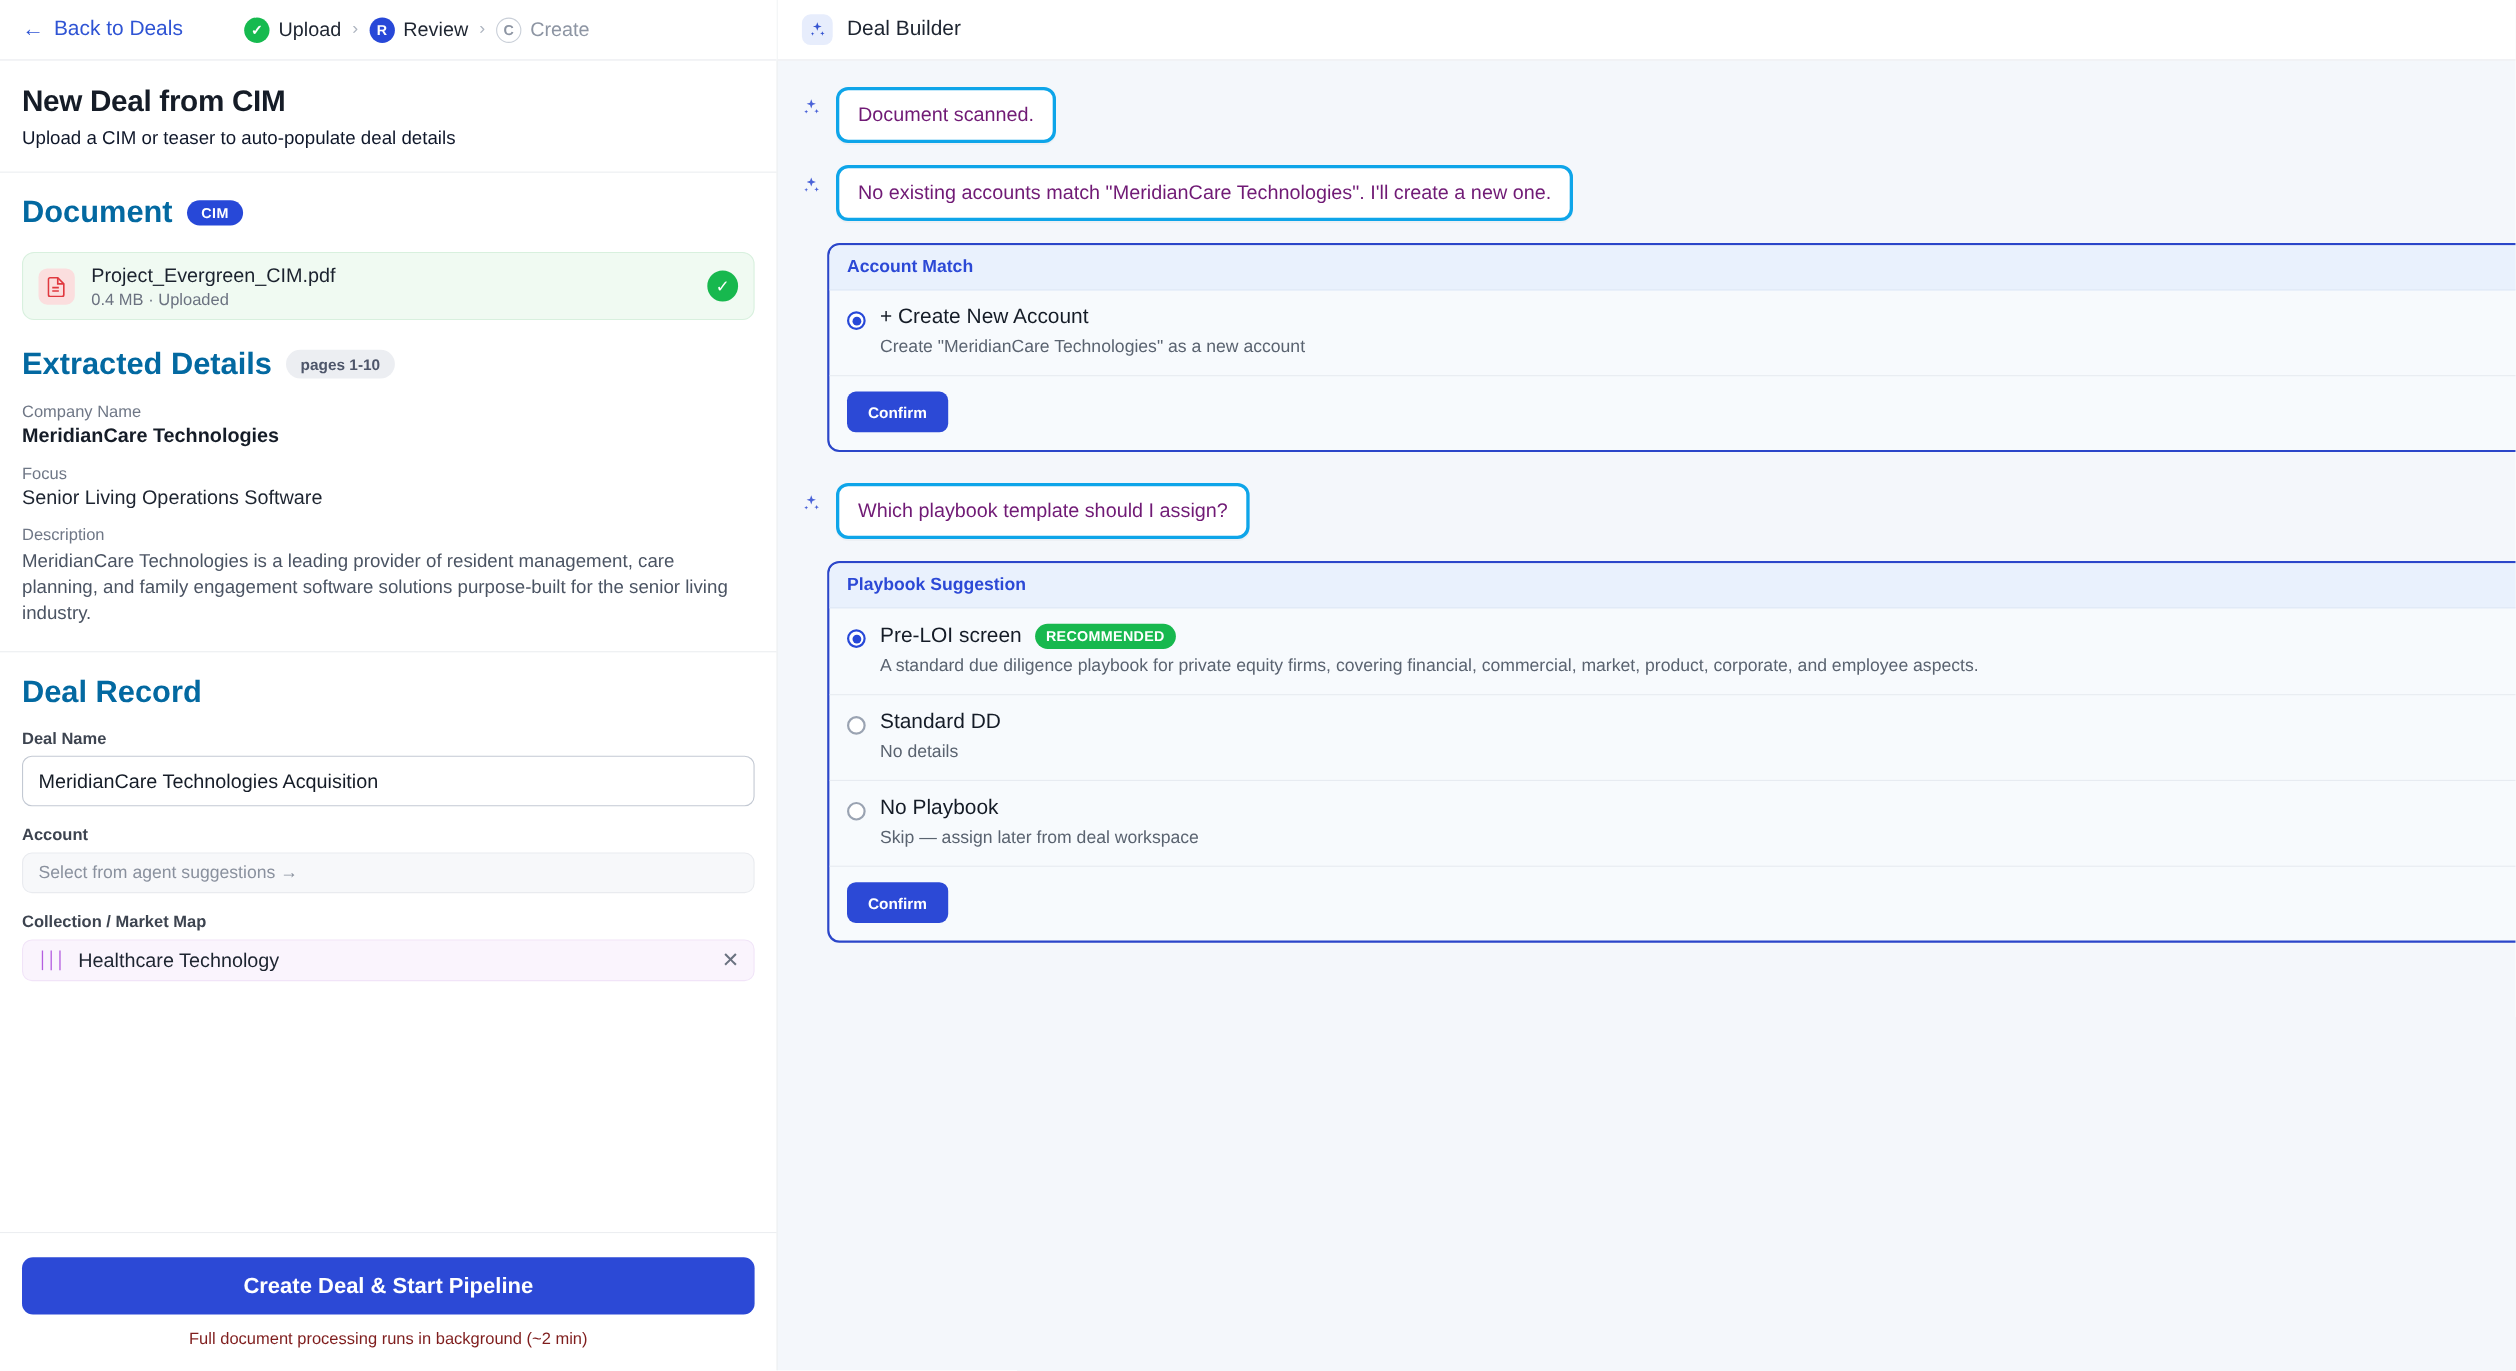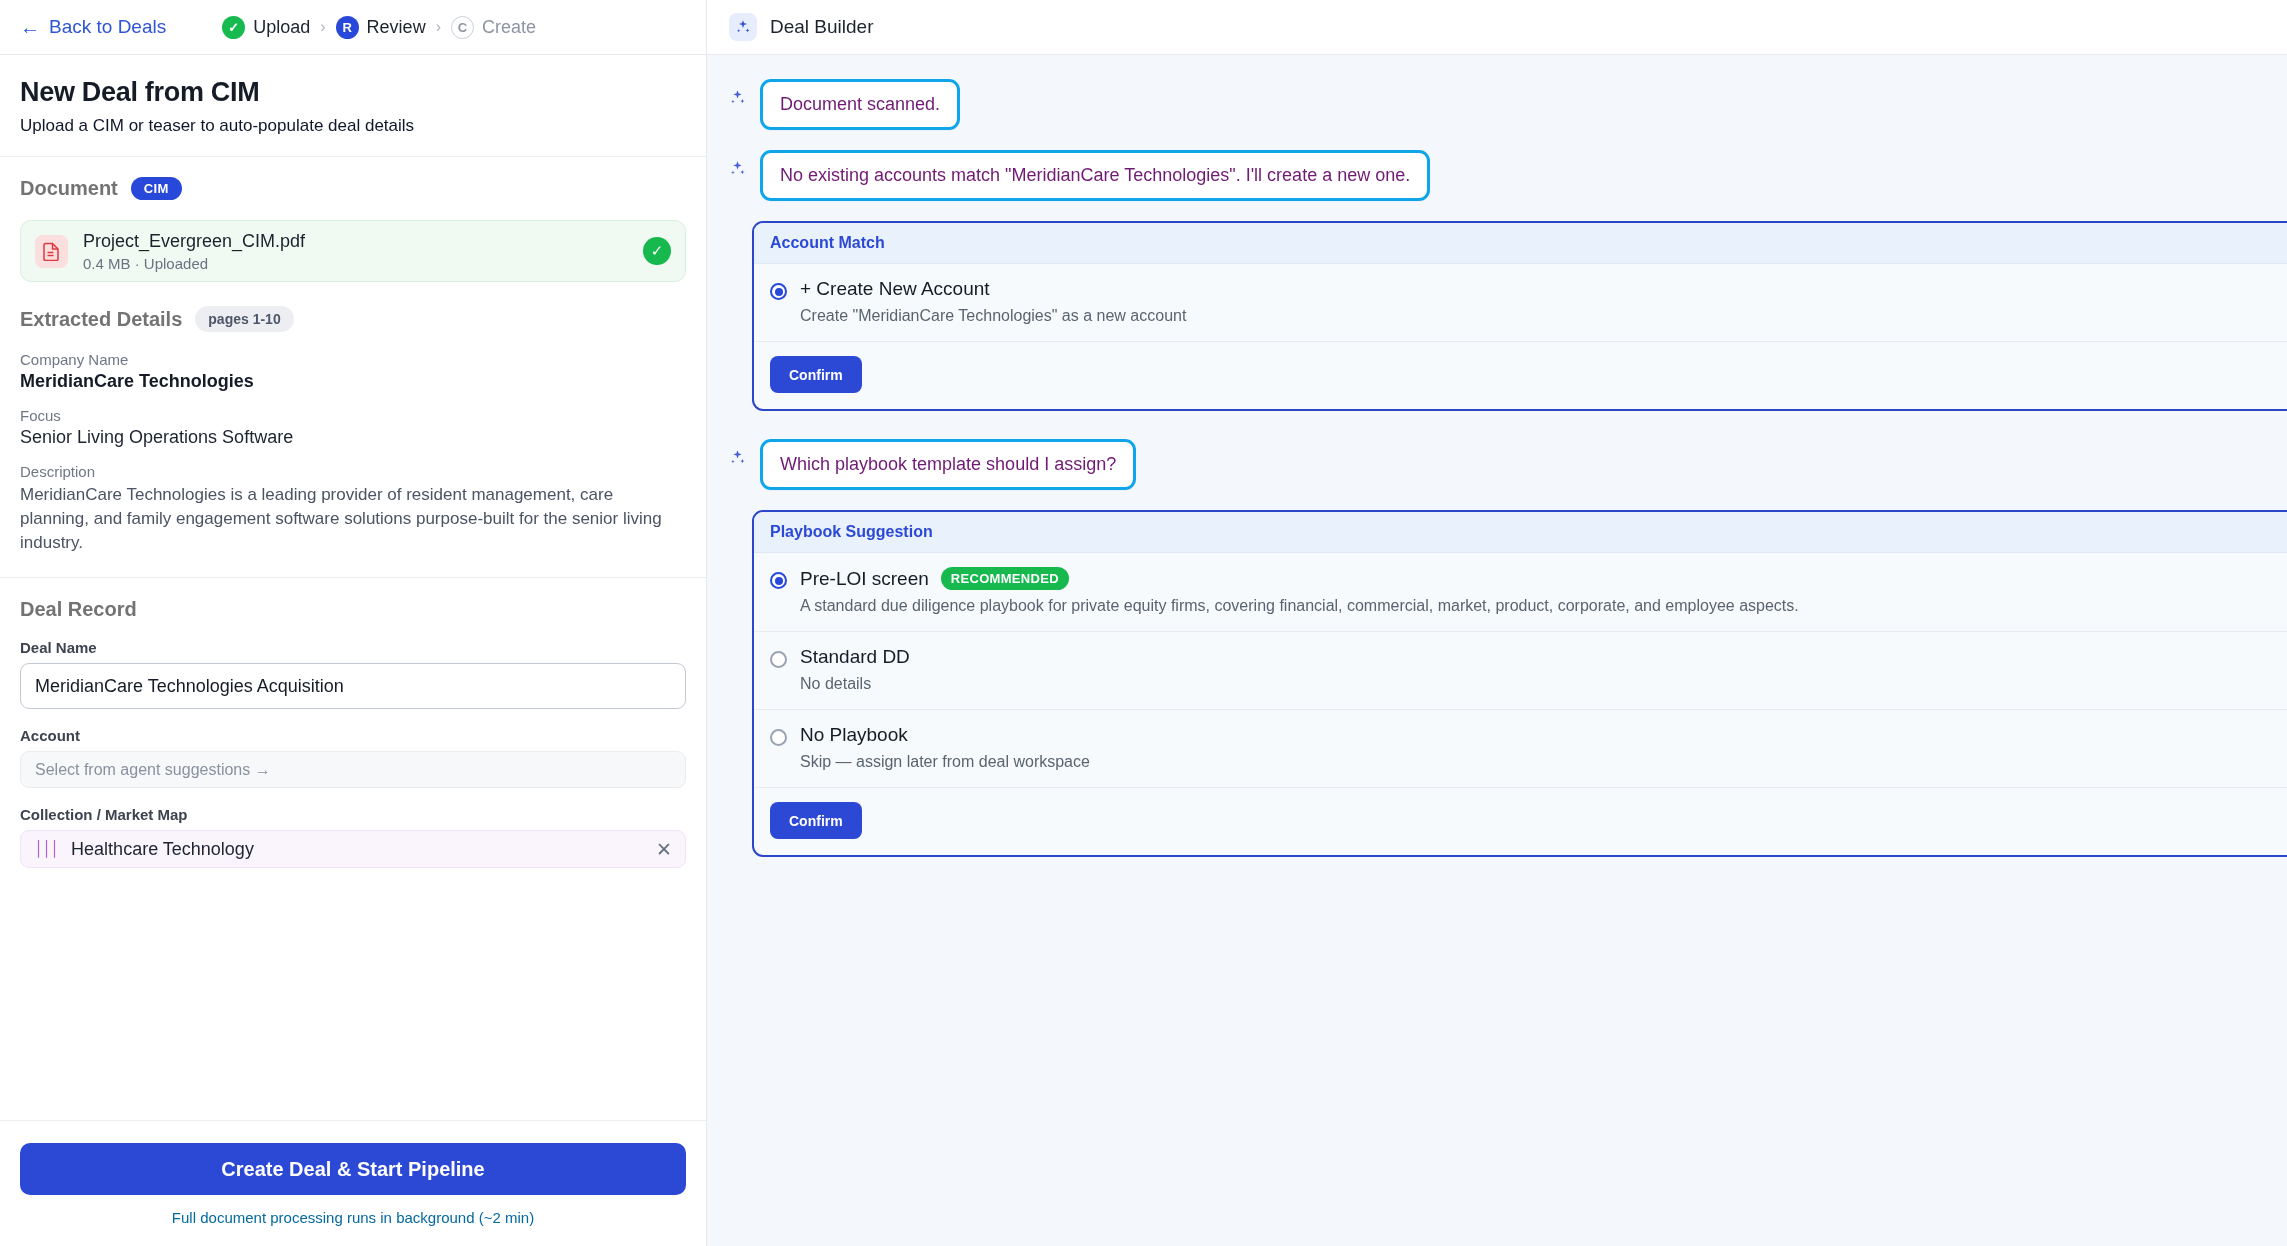--- a/index.html
+++ b/index.html
@@ -66,7 +66,7 @@
 
   .block { padding: 20px 20px 4px 20px; }
   .block-title-row { display: flex; align-items: center; gap: 13px; }
-  .block-title { font-size: 20px; font-weight: bold; color: #737373; }
+  .block-title { font-size: 28px; font-weight: bold; color: #0369a1; }
   .pill-cim {
     background: #2748d8; color: #fff; font-size: 13px; font-weight: bold;
     padding: 4px 13px; border-radius: 999px; letter-spacing: 0.4px;

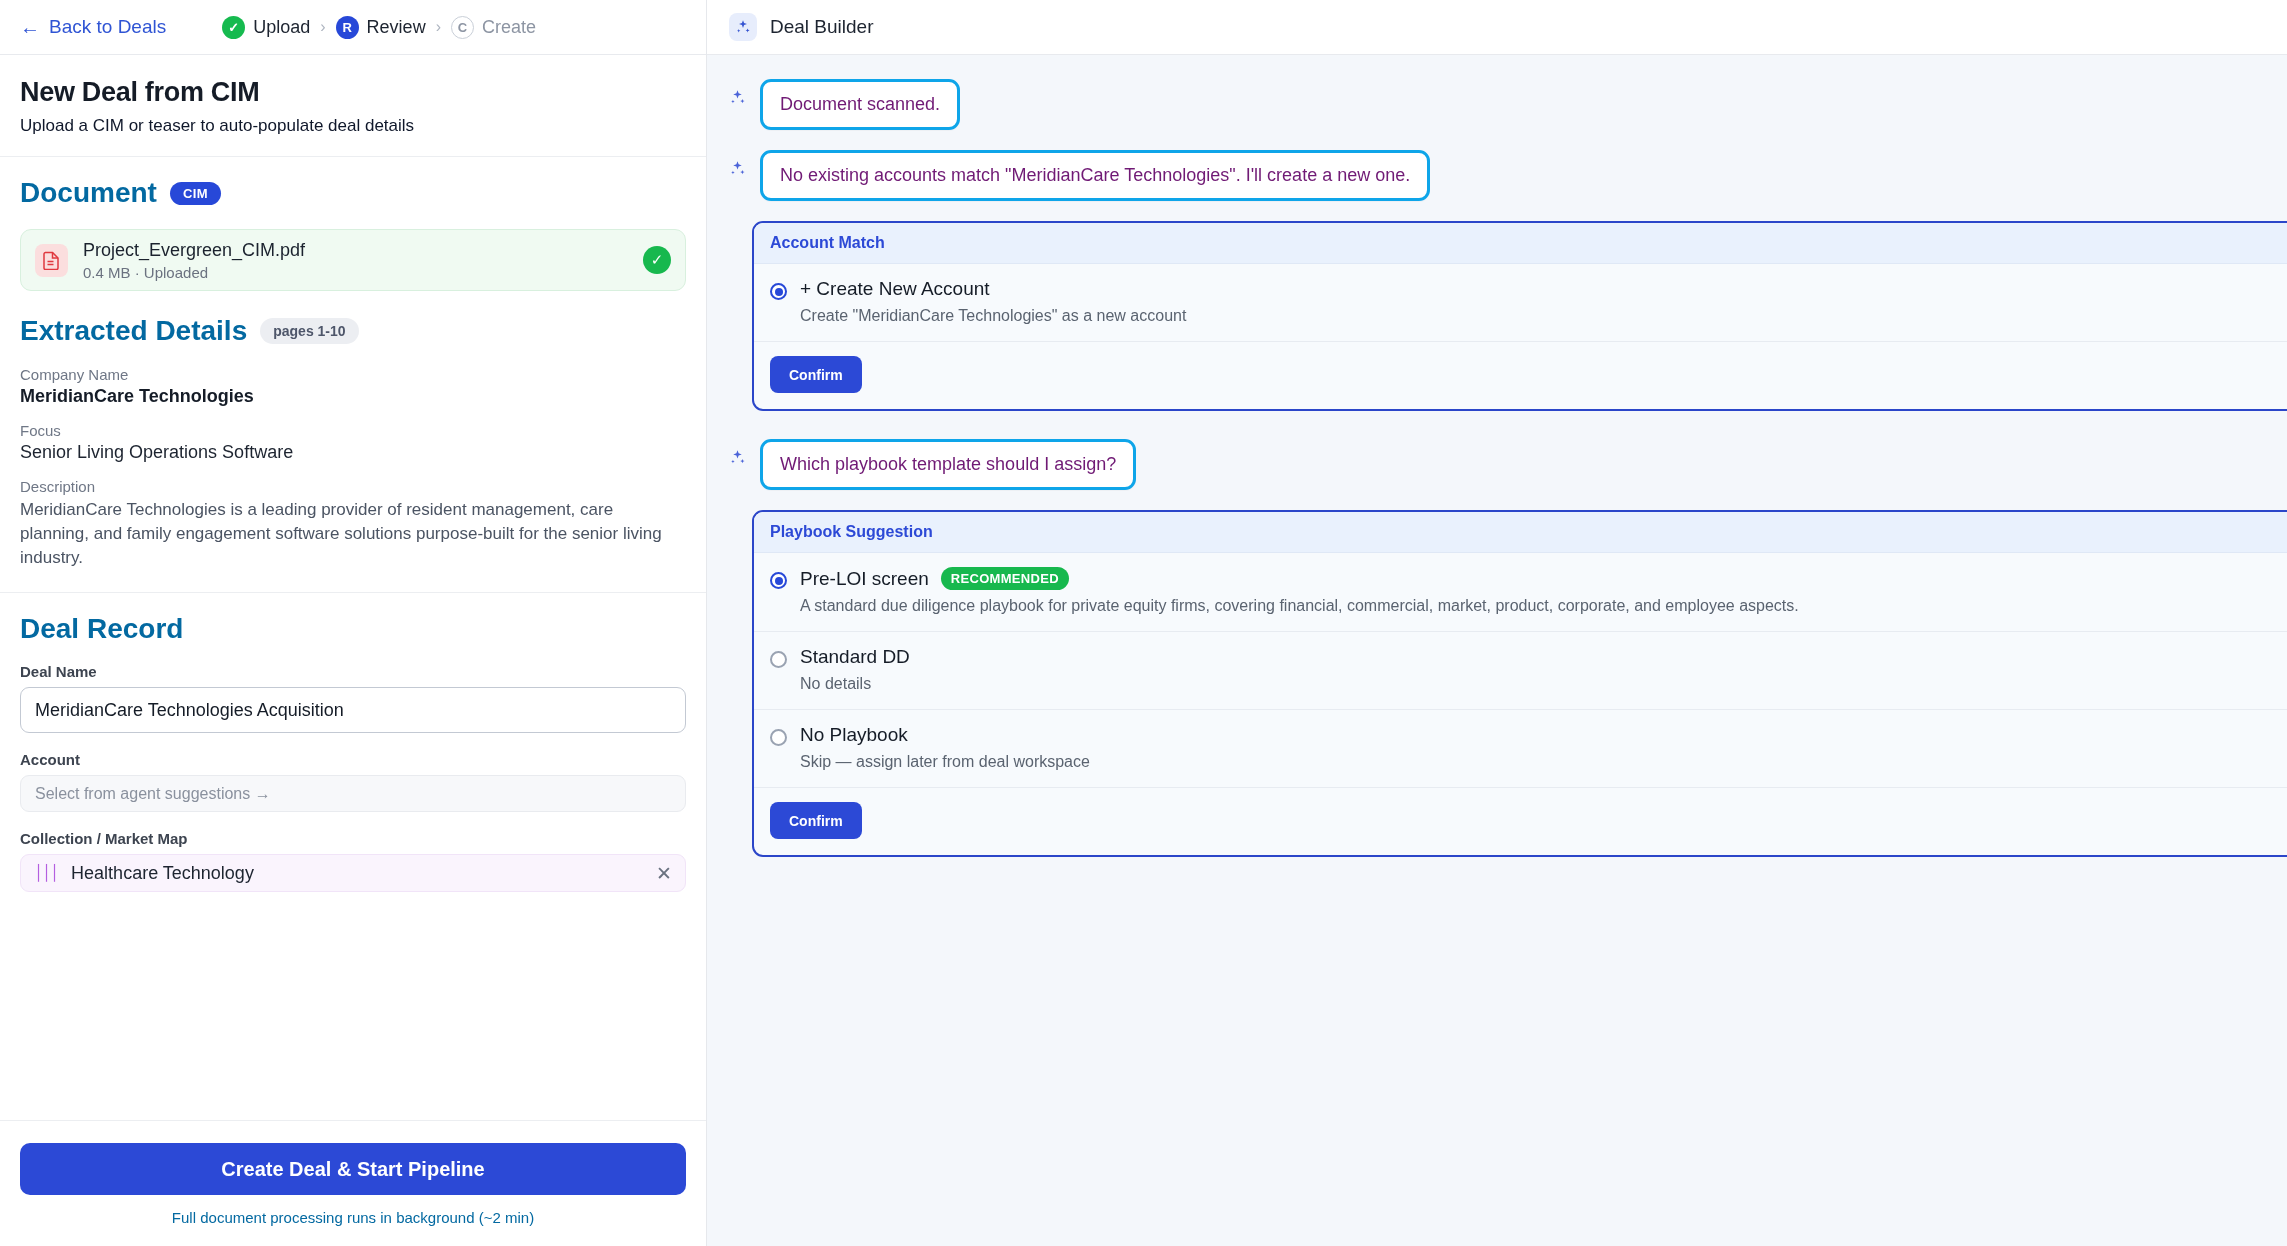--- a/index.html
+++ b/index.html
@@ -154,7 +154,7 @@
     display: flex; align-items: center; justify-content: center;
   }
   .cta-note {
-    text-align: center; font-size: 15px; color: #0369a1; margin-top: 14px;
+    text-align: center; font-size: 15px; color: #7f1d1d; margin-top: 14px;
   }
 
   

